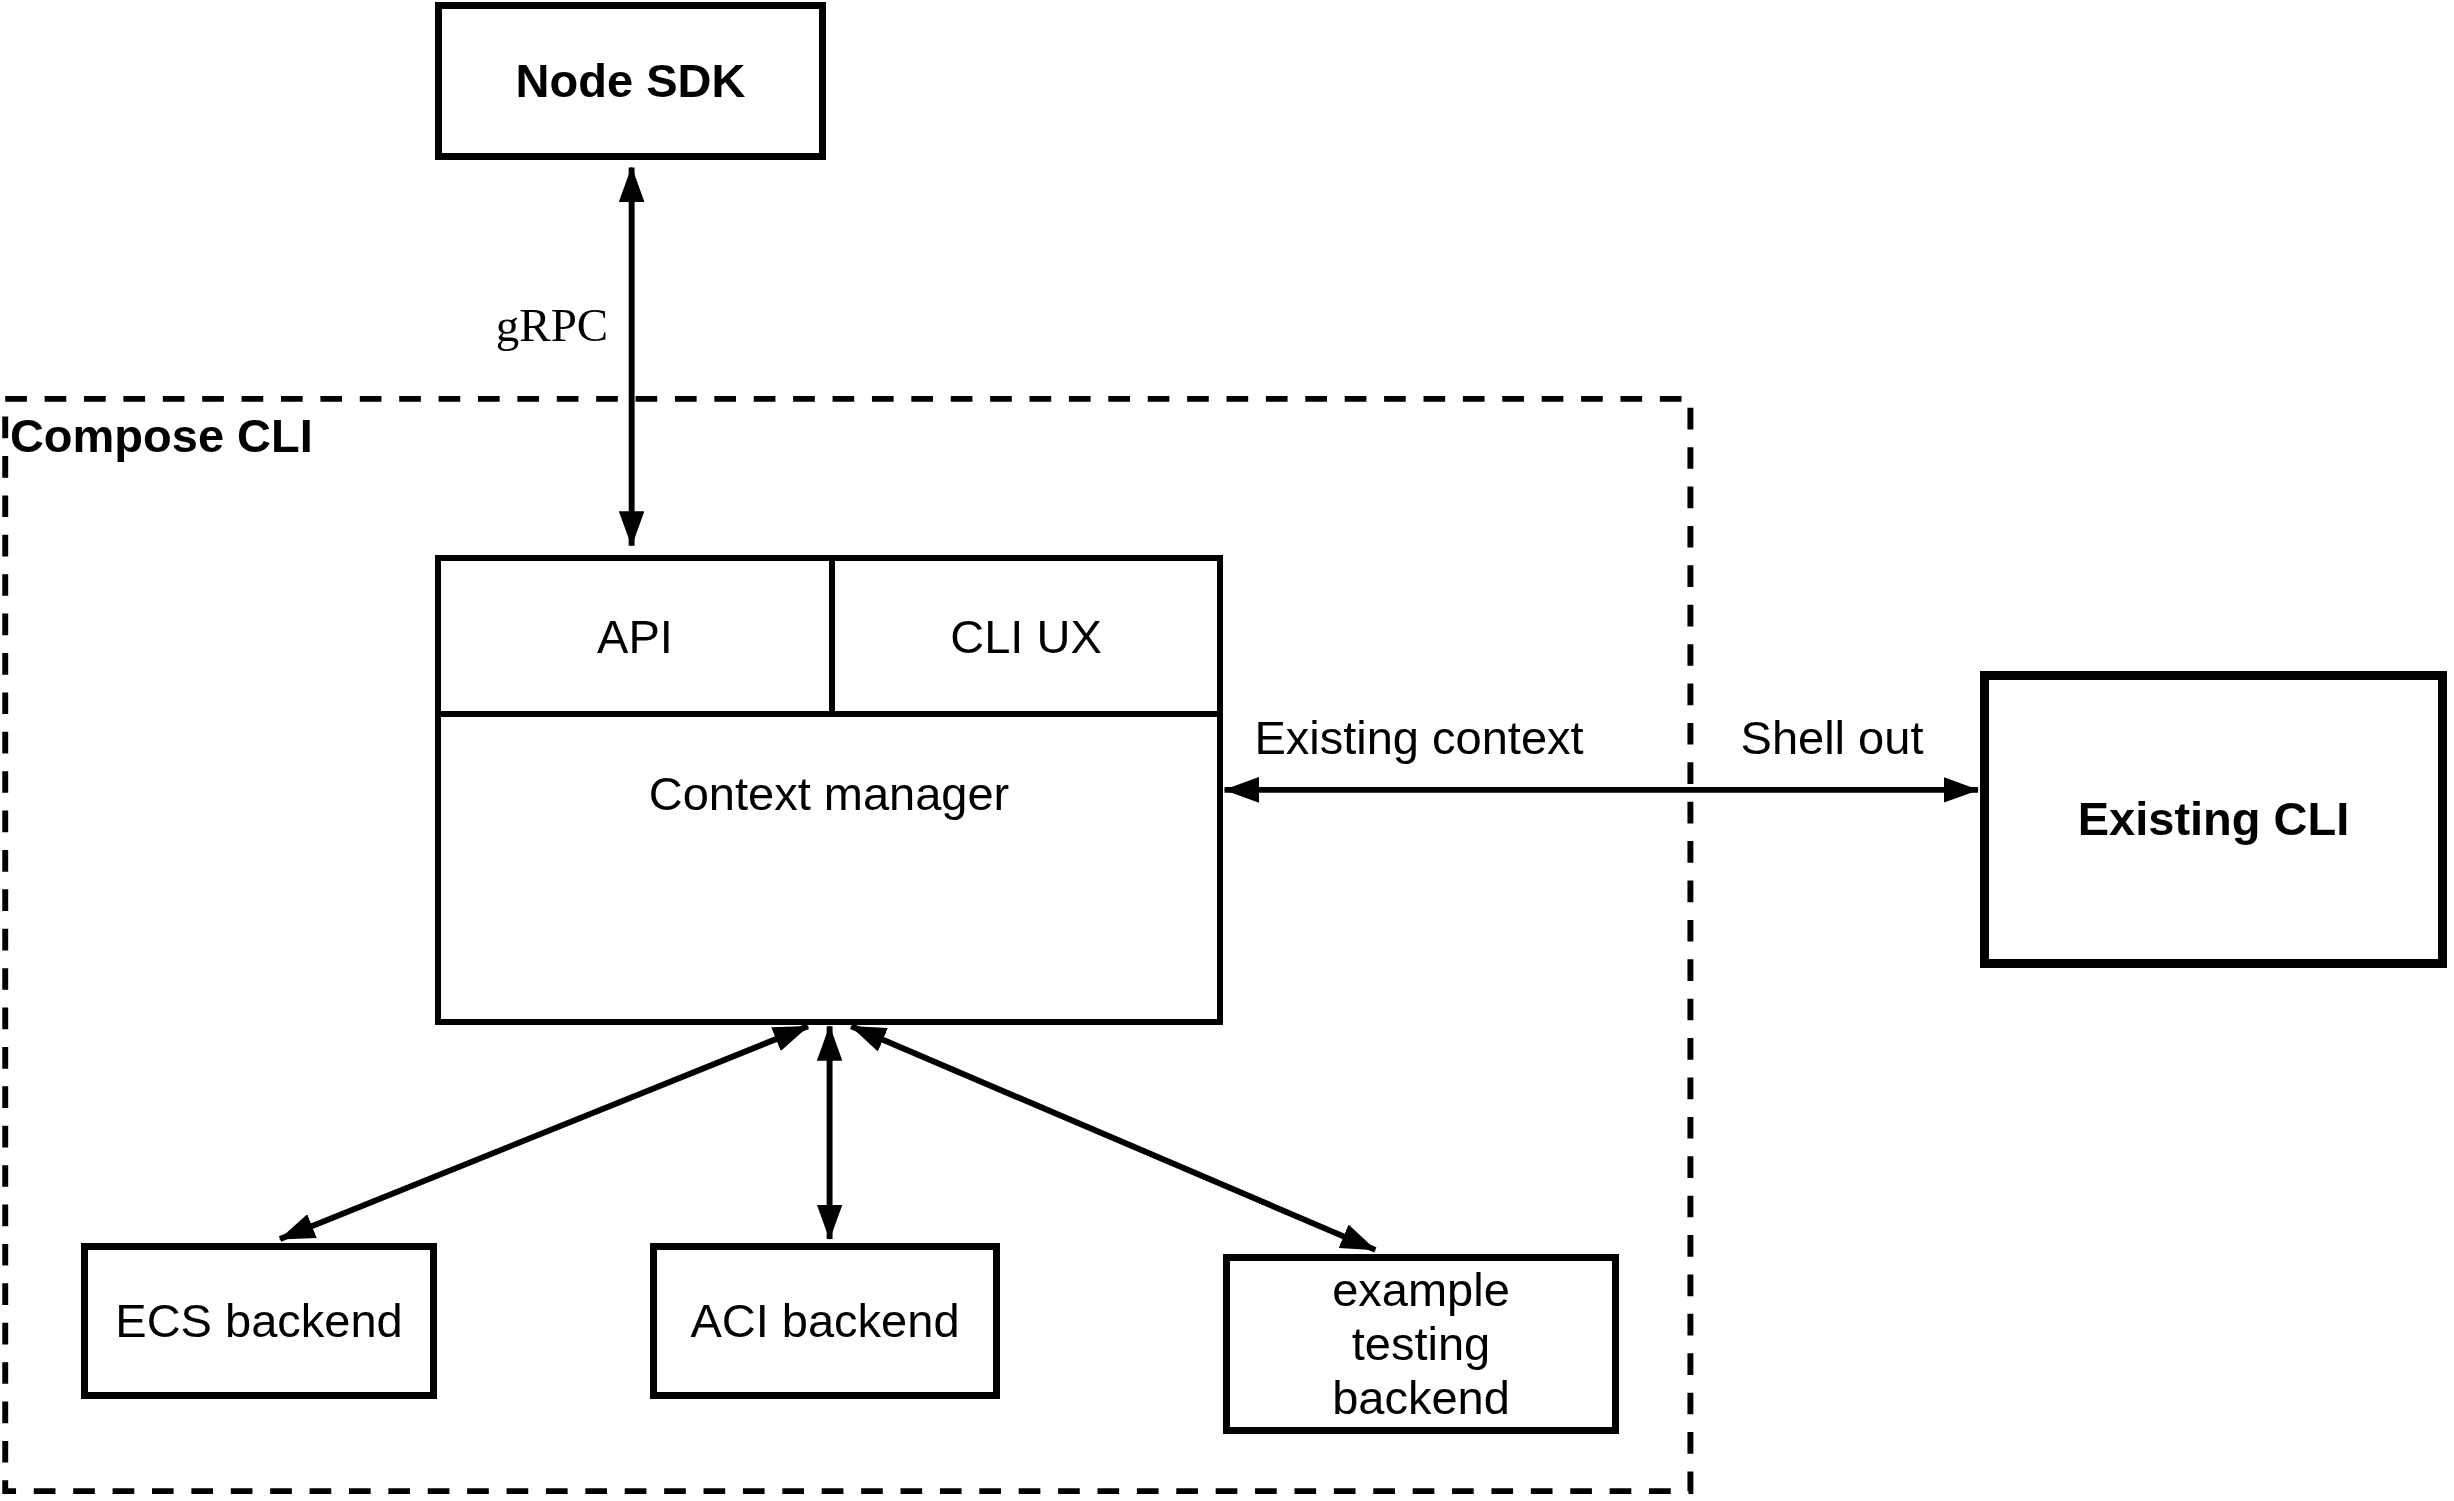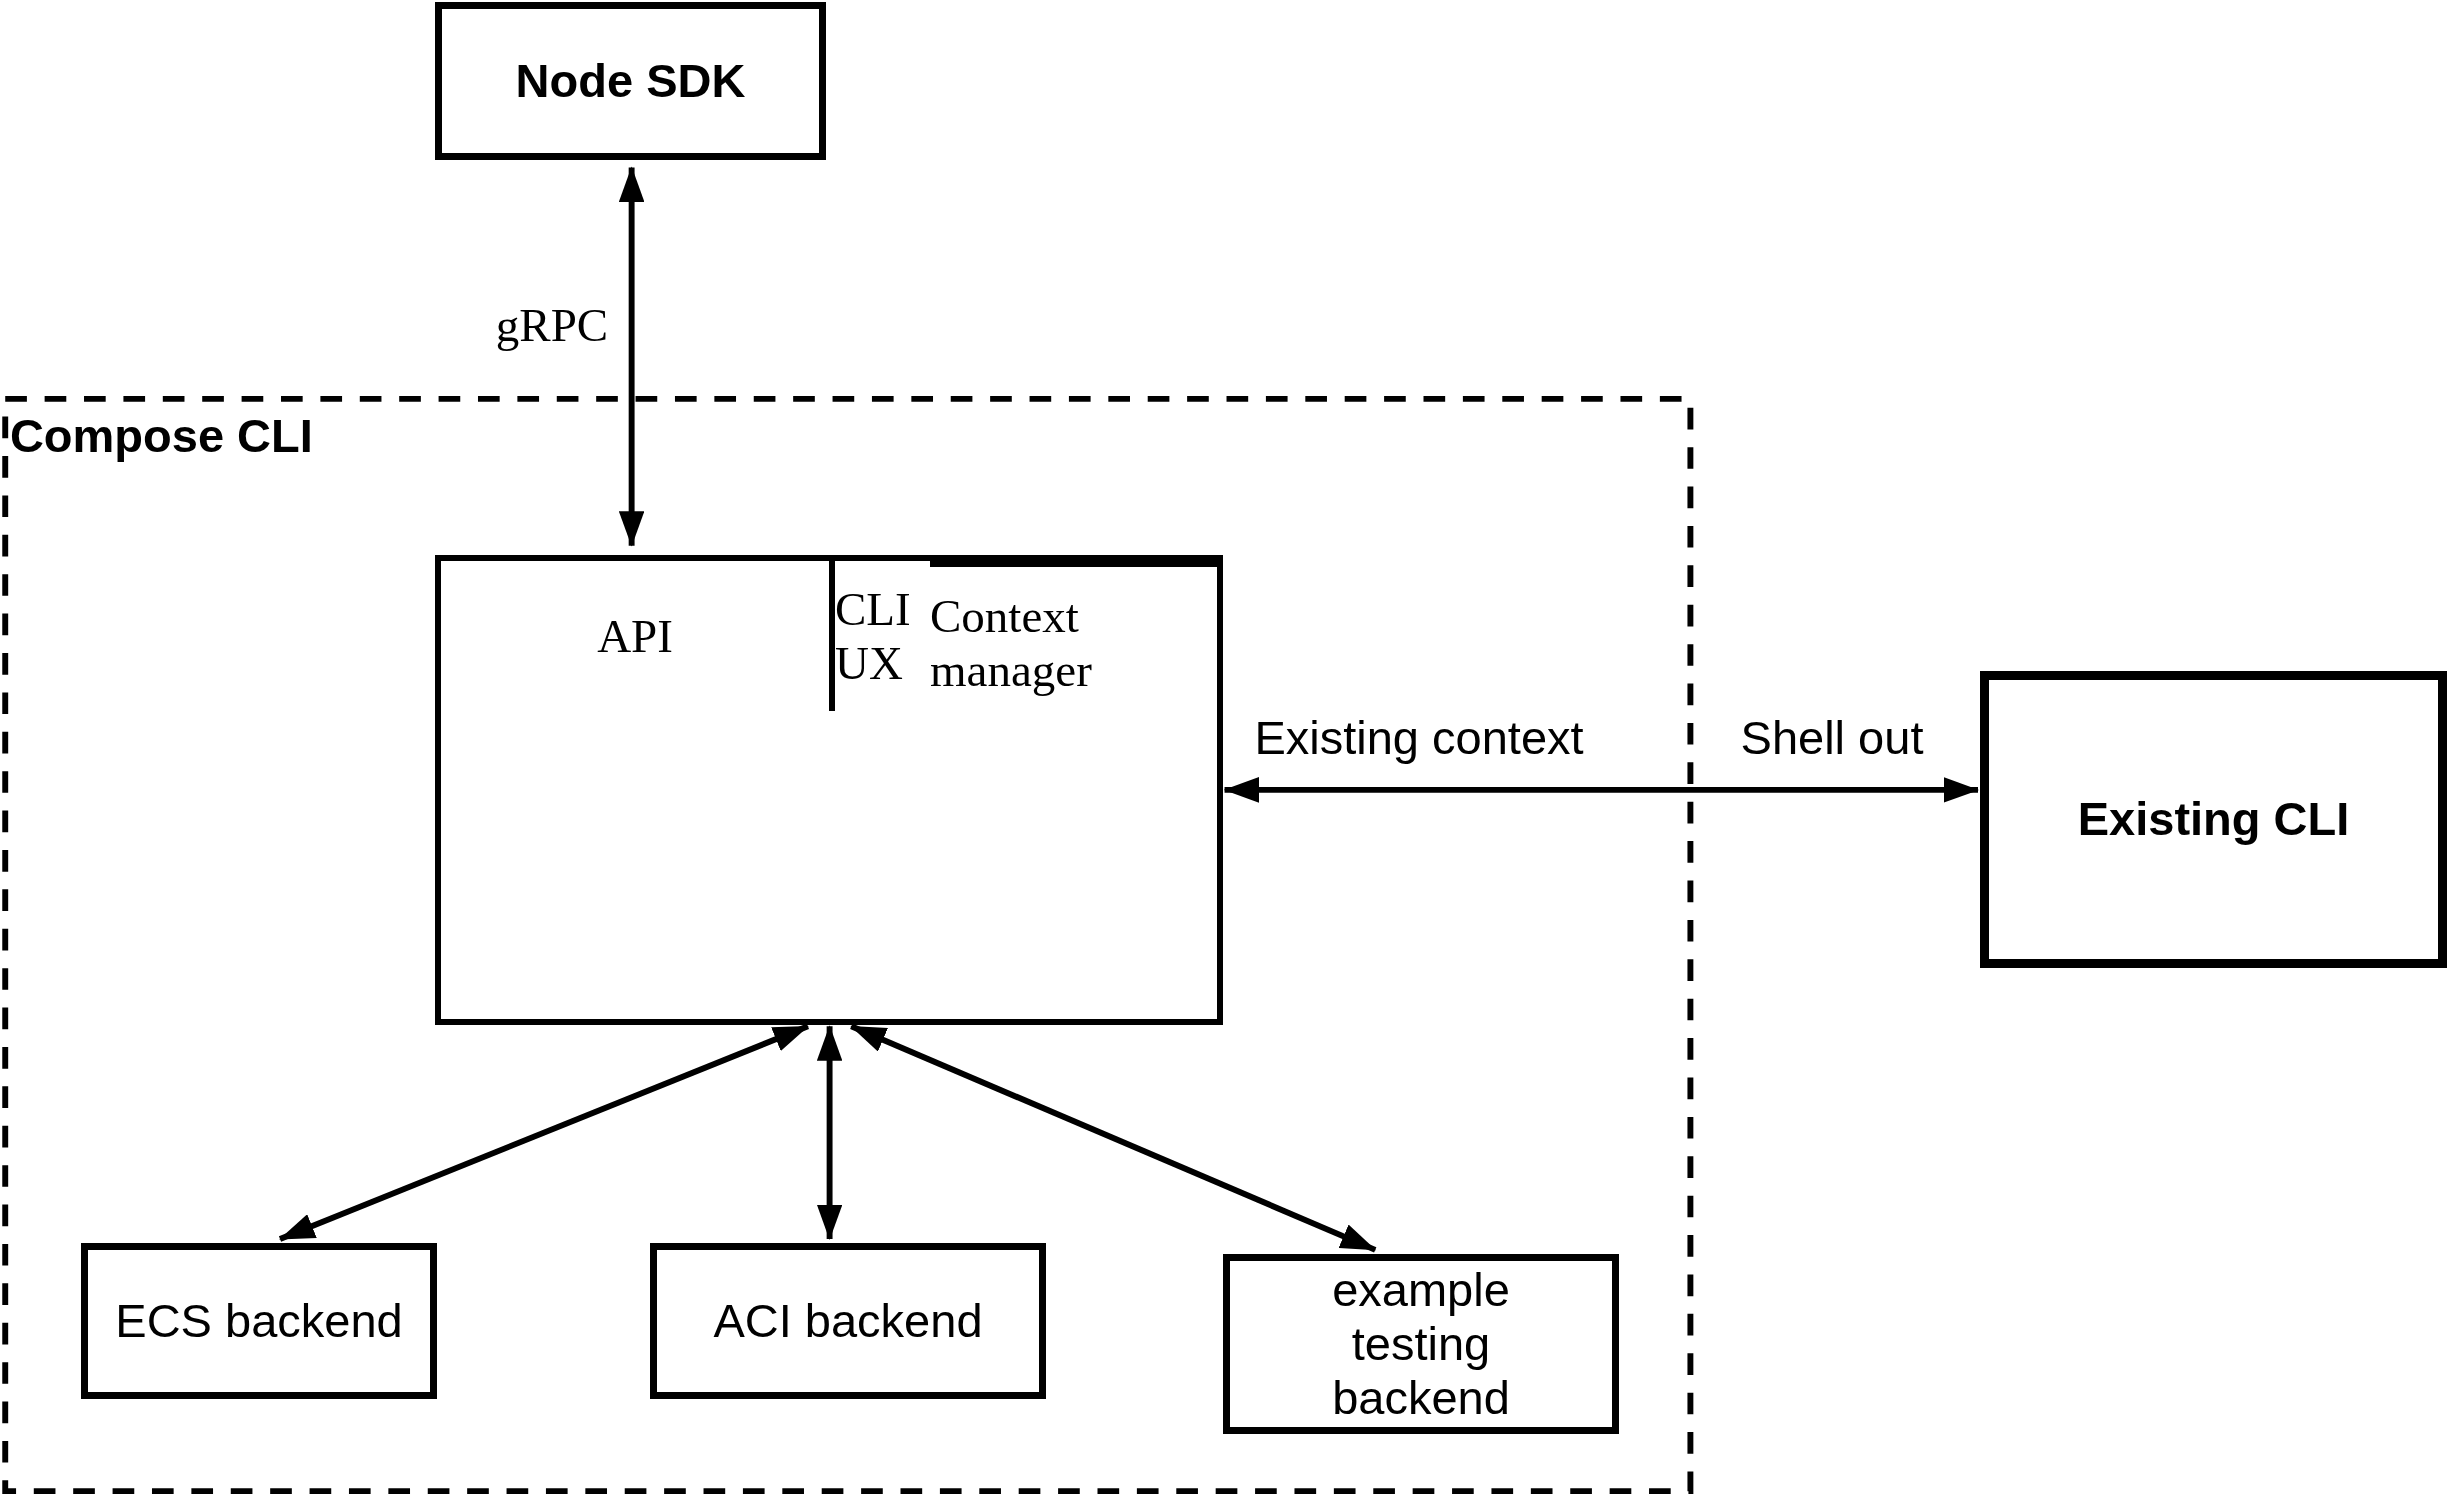--- a/index.html
+++ b/index.html
@@ -44,7 +44,7 @@
     border: 6.9px solid #000000;
     background: #ffffff;
     display: flex;
-    font-family: Liberation Serif, serif;
+    flex-direction: column;
   }
   .stack-row {
     box-sizing: border-box;

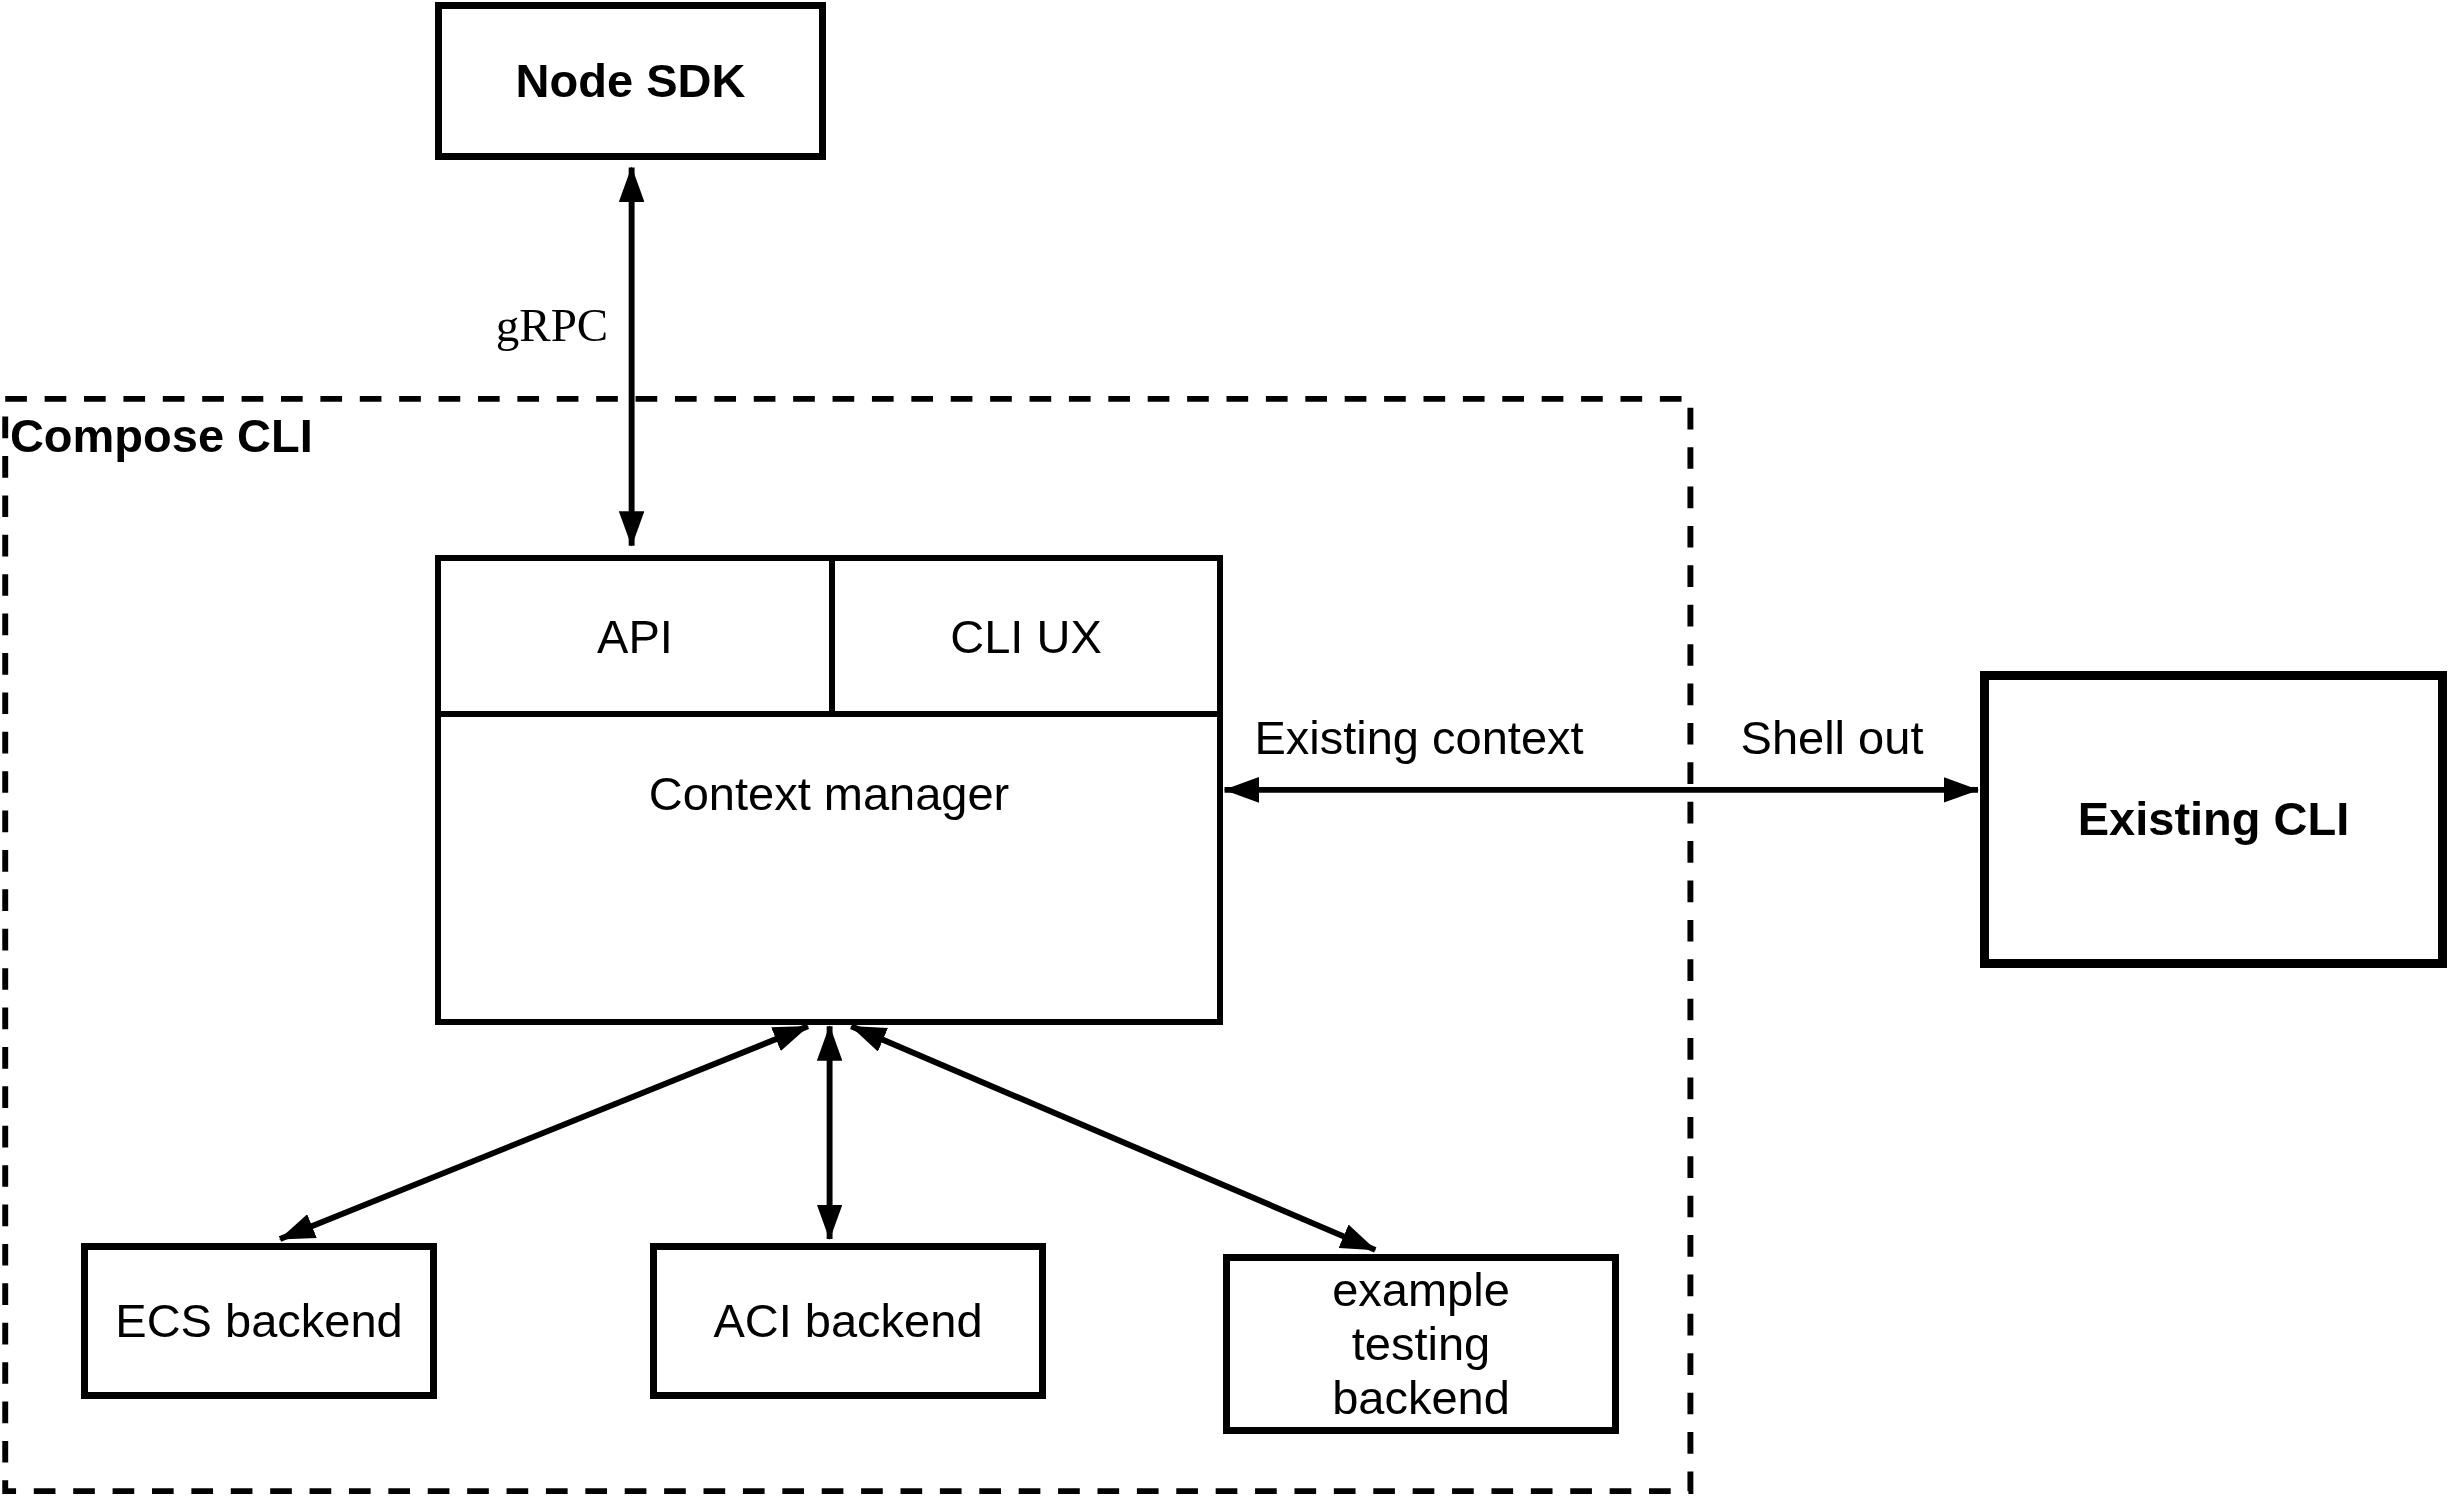--- a/index.html
+++ b/index.html
@@ -33,7 +33,7 @@
   .node-sdk       { left: 435px;  top: 2px;    width: 391px; height: 158px; }
   .existing-cli   { left: 1980px; top: 671px;  width: 467px; height: 297px; border-width: 9.9px; }
   .ecs-backend    { left: 81px;   top: 1243px; width: 356px; height: 156px; }
-  .aci-backend    { left: 650px;  top: 1243px; width: 396px; height: 156px; }
+  .aci-backend    { left: 650px;  top: 1243px; width: 350px; height: 156px; }
   .example-backend{ left: 1223px; top: 1254px; width: 396px; height: 180px; padding: 0 27.6px; }
 
   .stack {

